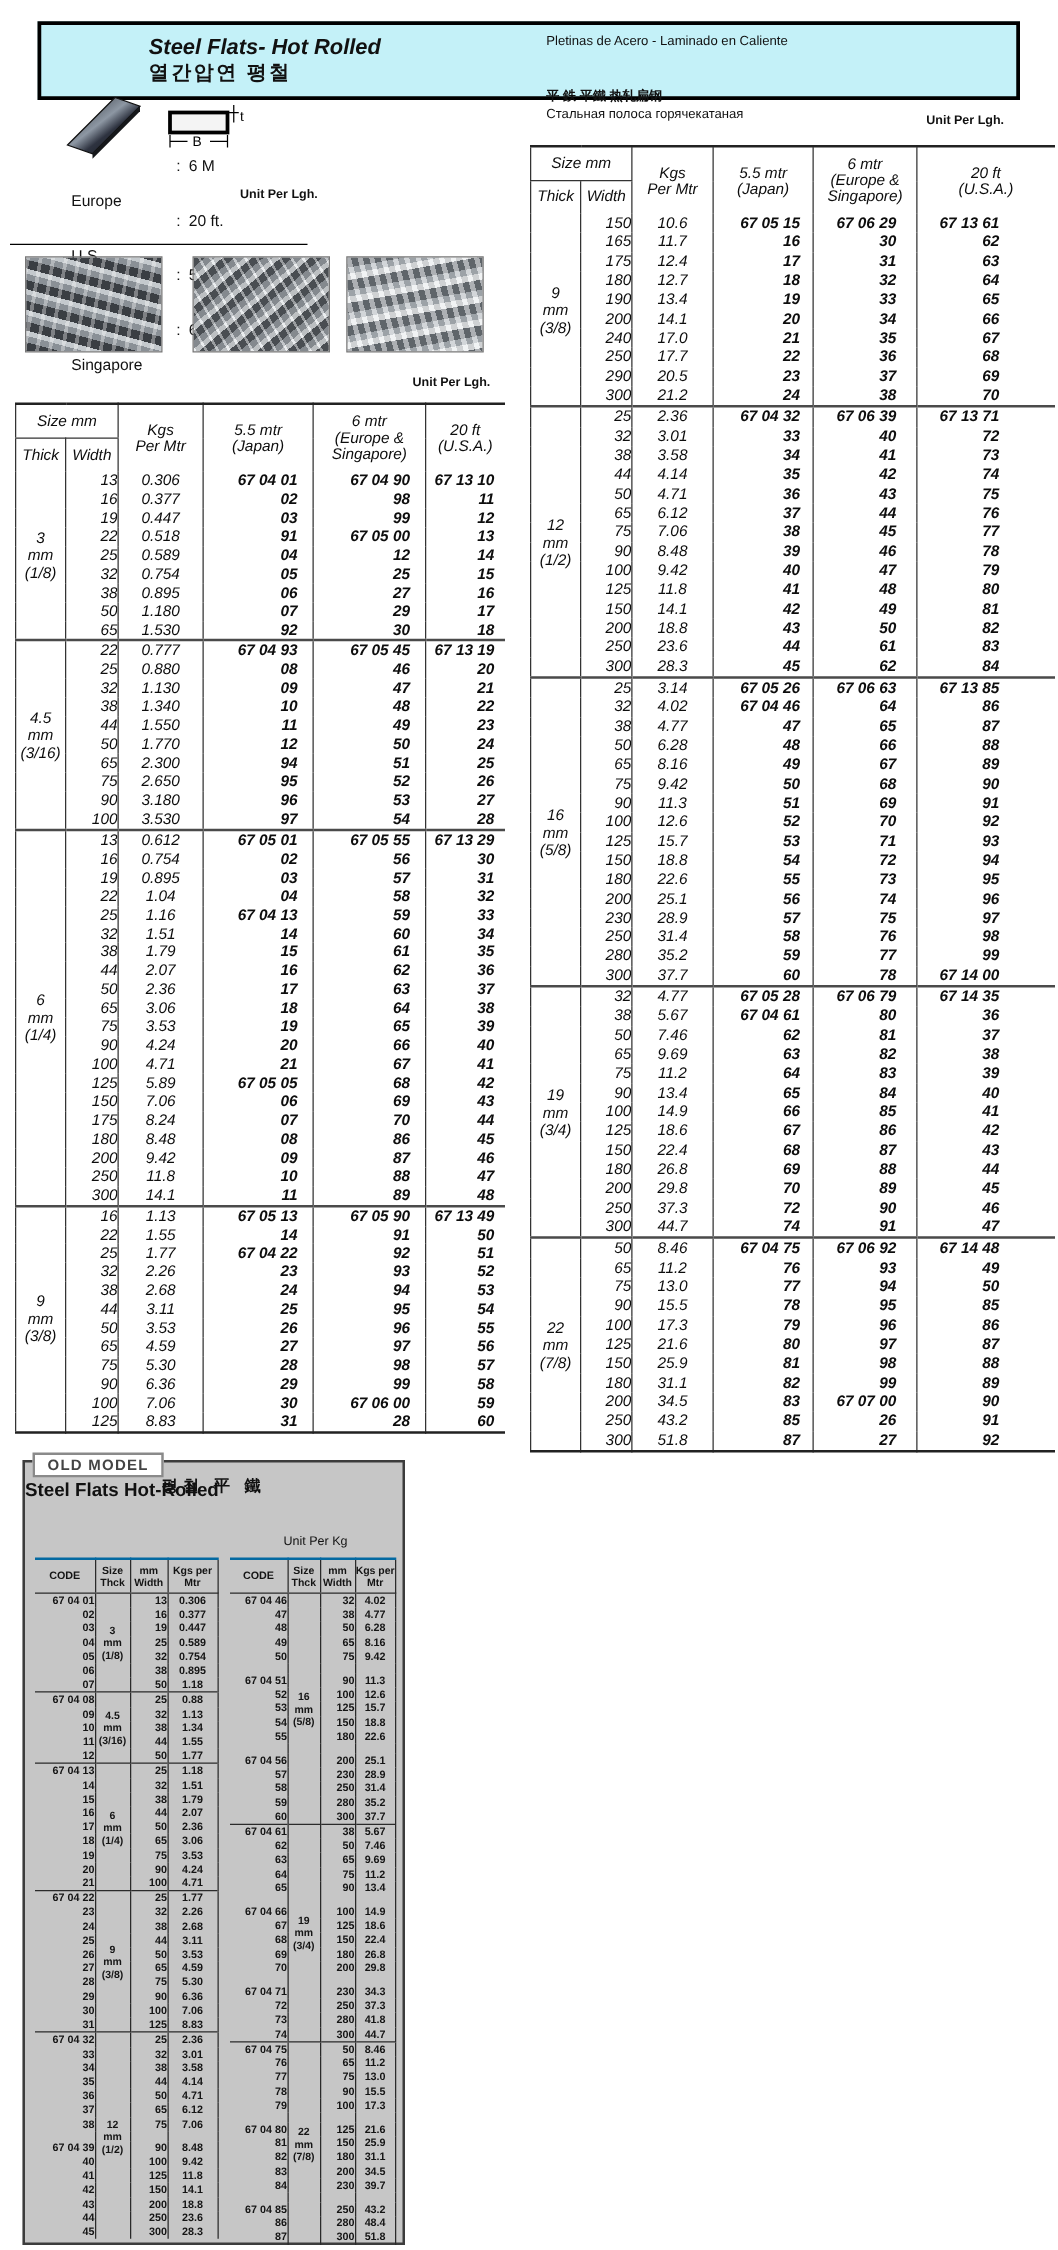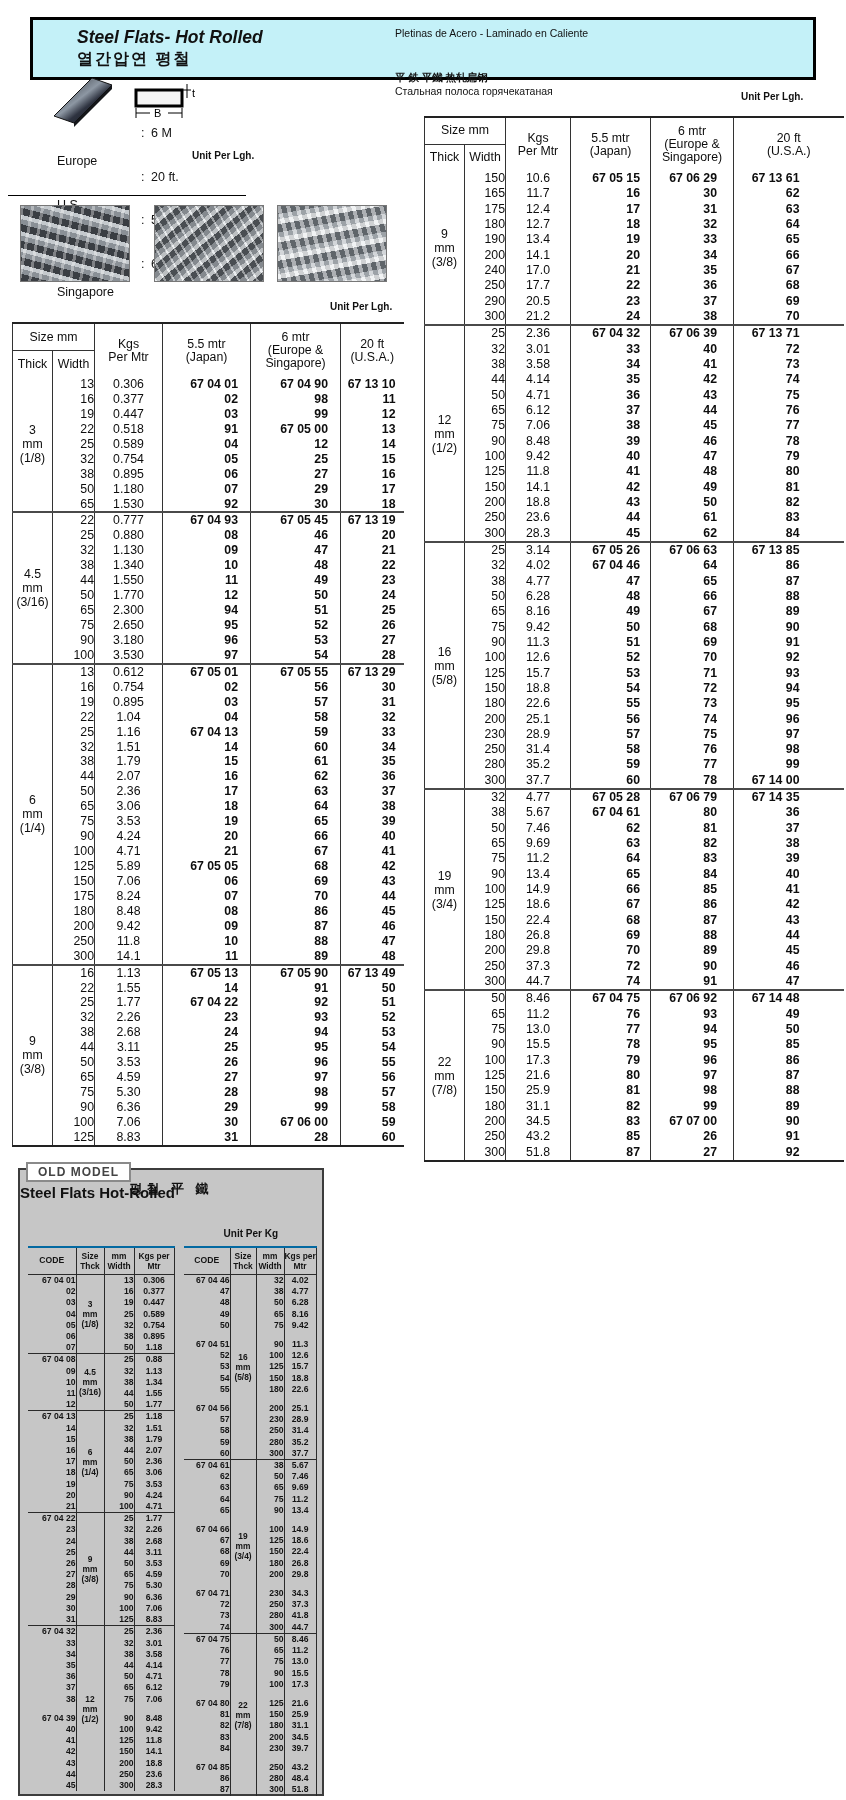--- a/index.html
+++ b/index.html
@@ -10,7 +10,7 @@
   
   .header-box{left:30px;top:17px;width:780px;height:57px;background:#c4f1f8;
               border:3px solid #000;display:flex;}
-  .ht{padding-left:44px;padding-top:6px;width:300px;}
+  .ht{padding-left:86px;padding-top:6px;width:300px;}
   .t1{font-size:17.5px;font-weight:bold;font-style:italic;line-height:22px;white-space:nowrap;}
   .t2{font-size:16px;font-weight:bold;line-height:22px;letter-spacing:2px;}
   .hs{padding-top:6px;padding-left:18px;}

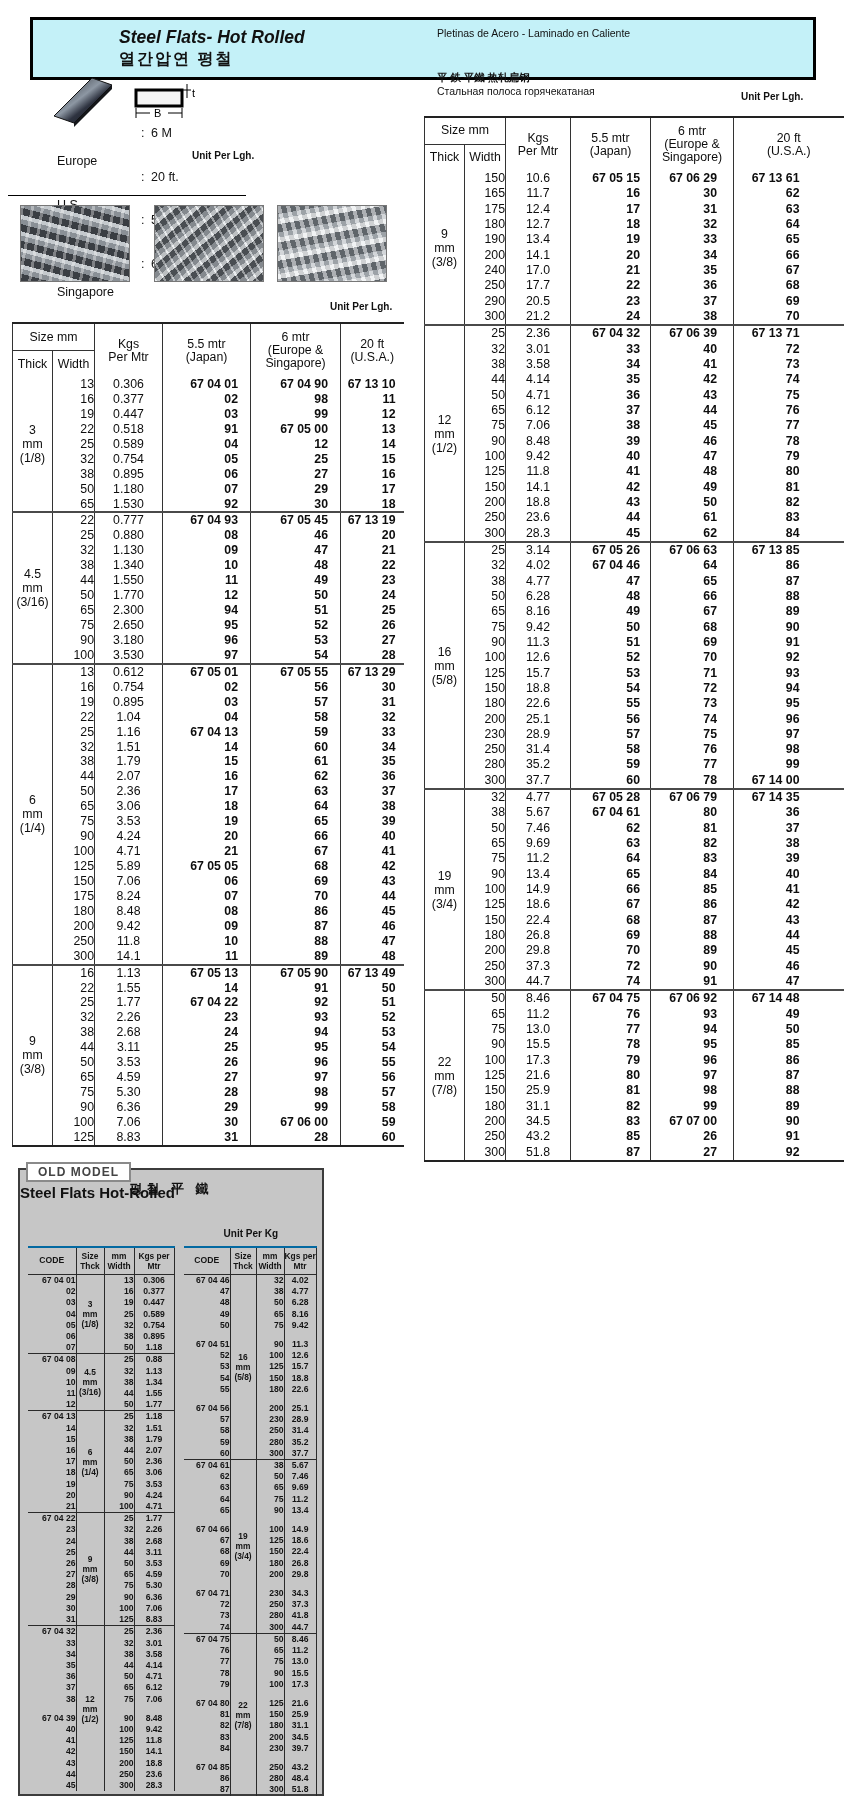--- a/index.html
+++ b/index.html
@@ -40,7 +40,7 @@
 
   
   .mt{border-collapse:collapse;table-layout:fixed;border-top:2px solid #222;
-      border-bottom:2px solid #222;border-left:1px solid #333;}
+      border-bottom:2px solid #222;border-left:1px solid #333;font-style:italic;}
   .mt td{padding:0;font-size:12.3px;color:#0d0d0d;white-space:nowrap;overflow:hidden;}
   .lt td{height:14.95px;line-height:14.9px;}
   .rt td{height:15.33px;line-height:15.3px;}

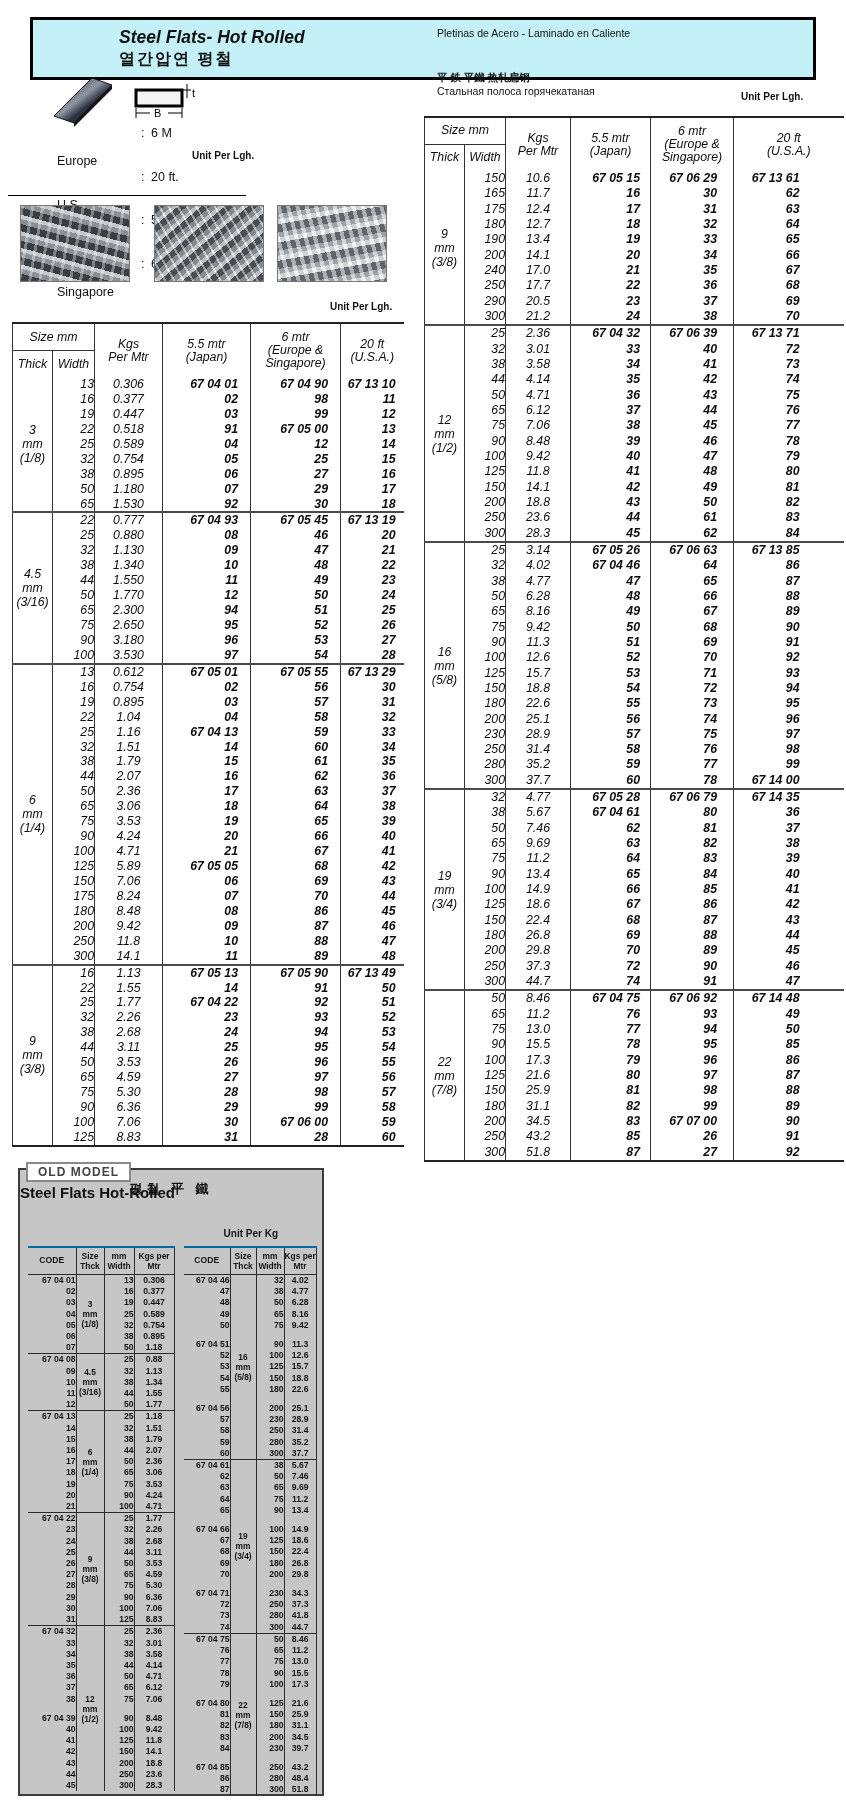--- a/index.html
+++ b/index.html
@@ -65,7 +65,7 @@
           padding:1px 10px;font-size:12px;font-weight:bold;color:#444;letter-spacing:1px;}
   .om-t1{position:absolute;top:10px;width:100%;text-align:center;font-size:13px;font-weight:bold;letter-spacing:4px;}
   .om-t2{position:absolute;top:14px;width:100%;text-align:left;font-size:15px;font-weight:bold;}
-  .om-unit{position:absolute;top:58px;right:44px;font-size:10px;font-weight:bold;text-align:right;}
+  .om-unit{position:absolute;top:58px;right:44px;font-size:10px;font-weight:normal;text-align:right;}
 
   .ot{border-collapse:collapse;table-layout:fixed;border-top:2px solid #0369a1;}
   .ot td{padding:0;font-size:8.6px;font-weight:bold;color:#141414;height:11.2px;

